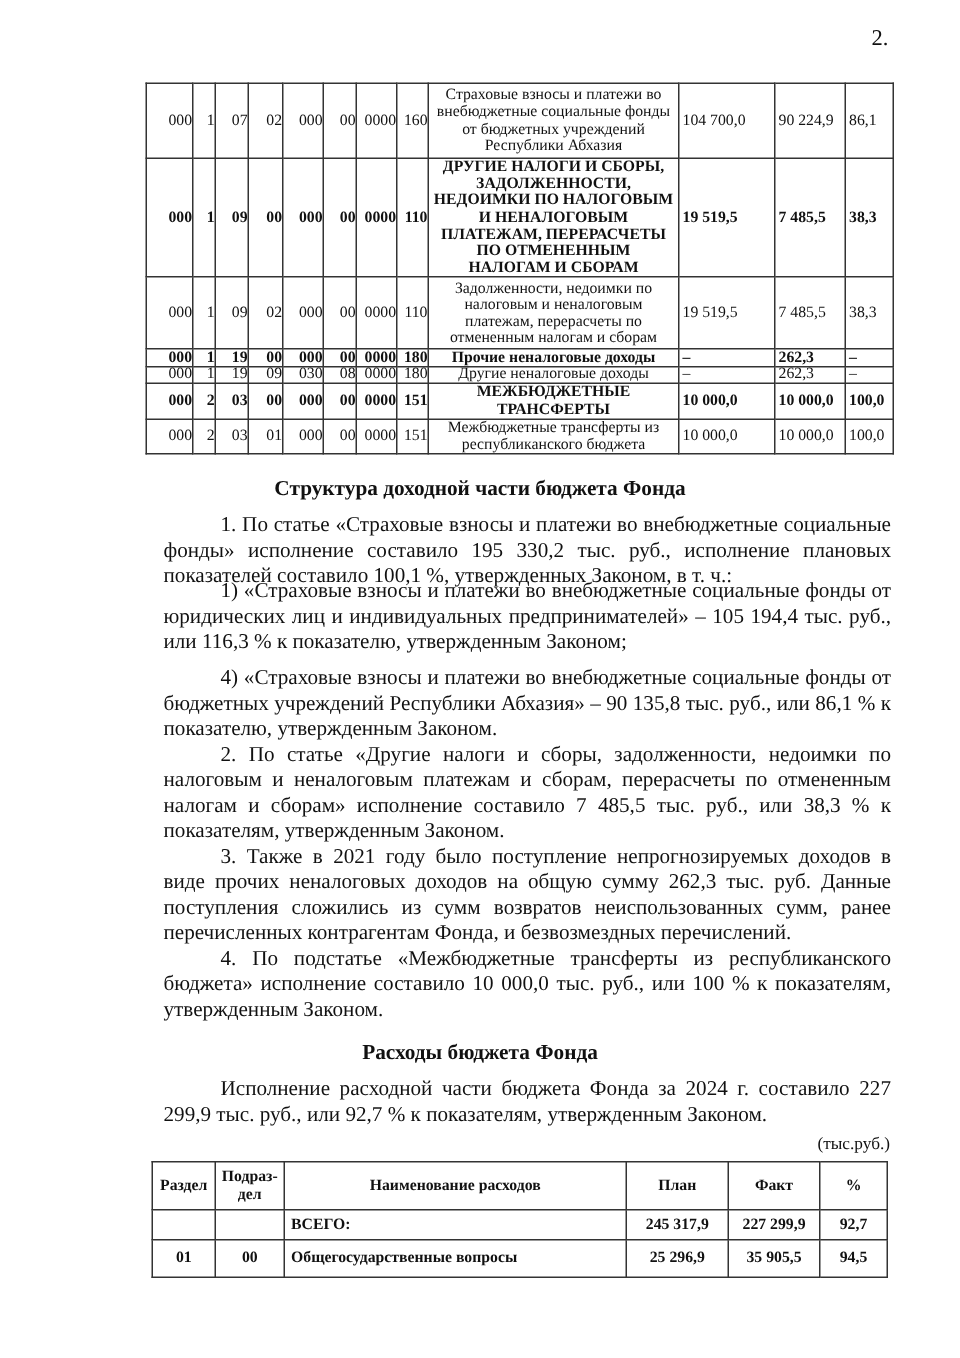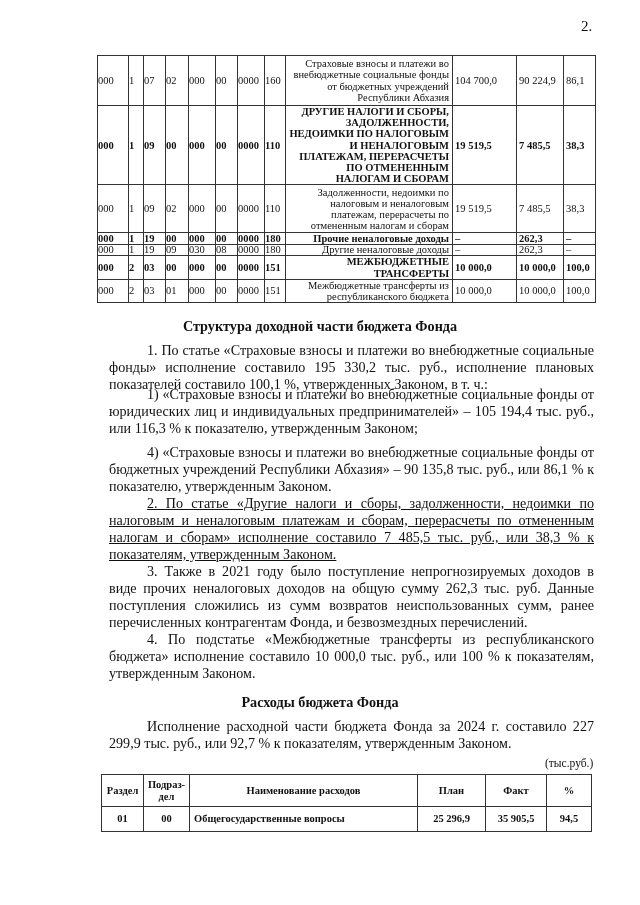--- a/index.html
+++ b/index.html
@@ -13,7 +13,7 @@
   .t1 { left: 97px; top: 55px; width: 498px; table-layout: fixed; }
   .t1 td.code { text-align: left; padding: 0; }
   .t1 td.num { text-align: left; padding: 0 2px; white-space: nowrap; }
-  .t1 td.name { text-align: right; }
+  .t1 td.name { text-align: center; }
   .t1 tr.b td { font-weight: bold; }
   .t1 tr.thin td { line-height: 10px; }
 

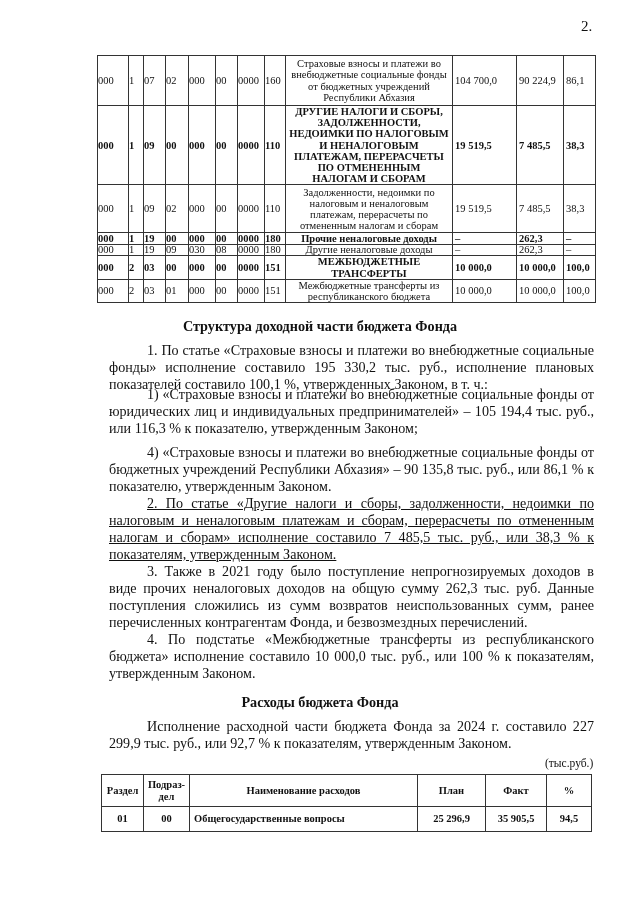--- a/index.html
+++ b/index.html
@@ -11,7 +11,7 @@
   td, th { border: 1px solid #333; padding: 0 3px; font-size: 10.5px; line-height: 11.2px;
            vertical-align: middle; }
   .t1 { left: 97px; top: 55px; width: 498px; table-layout: fixed; }
-  .t1 td.code { text-align: left; padding: 0; }
+  .t1 td.code { text-align: right; padding: 0; }
   .t1 td.num { text-align: left; padding: 0 2px; white-space: nowrap; }
   .t1 td.name { text-align: center; }
   .t1 tr.b td { font-weight: bold; }

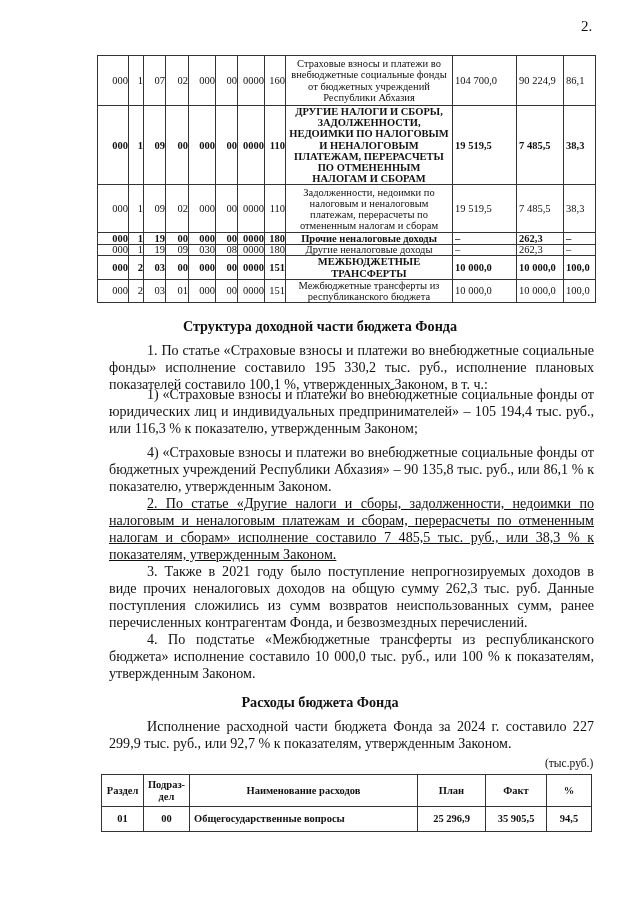--- a/index.html
+++ b/index.html
@@ -159,7 +159,7 @@
 <div class="para" style="top:342px;"><span class="ind"></span><span>1. По статье «Страховые взносы и платежи во внебюджетные социальные фонды» исполнение составило 195 330,2 тыс. руб., исполнение плановых показателей составило 100,1 %, утвержденных Законом, в т. ч.:</span></div>
 <div class="para" style="top:386px;"><span class="ind"></span><span>1) «Страховые взносы и платежи во внебюджетные социальные фонды от юридических лиц и индивидуальных предпринимателей» – 105 194,4 тыс. руб., или 116,3 % к показателю, утвержденным Законом;</span></div>
 <div class="para" style="top:444px;"><span class="ind"></span><span>4) «Страховые взносы и платежи во внебюджетные социальные фонды от бюджетных учреждений Республики Абхазия» – 90 135,8 тыс. руб., или 86,1 % к показателю, утвержденным Законом.</span></div>
-<div class="para" style="top:495px;text-decoration:underline;"><span class="ind"></span><span>2. По статье «Другие налоги и сборы, задолженности, недоимки по налоговым и неналоговым платежам и сборам, перерасчеты по отмененным налогам и сборам» исполнение составило 7 485,5 тыс. руб., или 38,3 % к показателям, утвержденным Законом.</span></div>
+<div class="para" style="top:495px;"><span class="ind"></span><span>2. По статье «Другие налоги и сборы, задолженности, недоимки по налоговым и неналоговым платежам и сборам, перерасчеты по отмененным налогам и сборам» исполнение составило 7 485,5 тыс. руб., или 38,3 % к показателям, утвержденным Законом.</span></div>
 <div class="para" style="top:563px;"><span class="ind"></span><span>3. Также в 2021 году было поступление непрогнозируемых доходов в виде прочих неналоговых доходов на общую сумму 262,3 тыс. руб. Данные поступления сложились из сумм возвратов неиспользованных сумм, ранее перечисленных контрагентам Фонда, и безвозмездных перечислений.</span></div>
 <div class="para" style="top:631px;"><span class="ind"></span><span>4. По подстатье «Межбюджетные трансферты из республиканского бюджета» исполнение составило 10 000,0 тыс. руб., или 100 % к показателям, утвержденным Законом.</span></div>
 

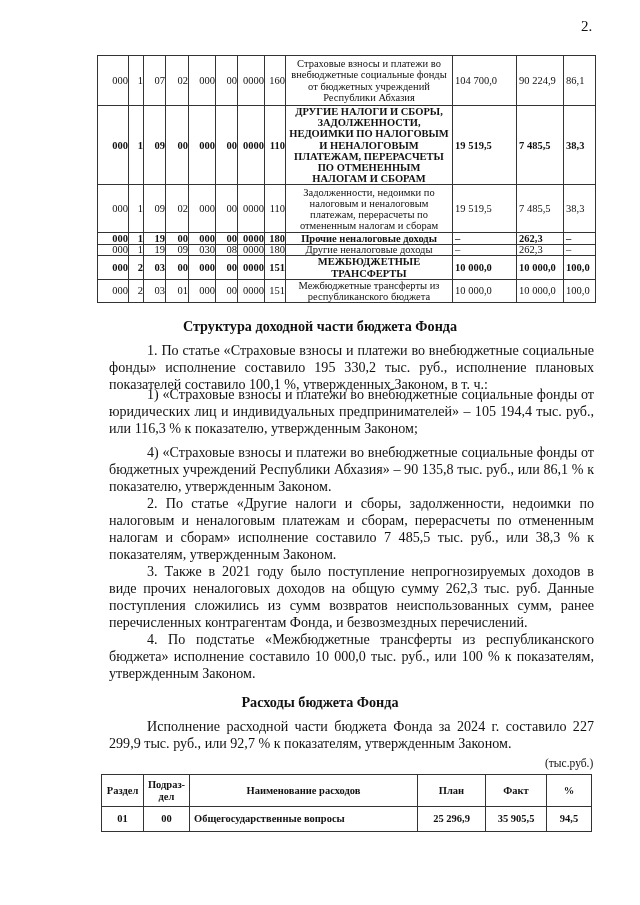--- a/index.html
+++ b/index.html
@@ -187,6 +187,14 @@
     </tr>
   </thead>
   <tbody>
+    <tr class="r1">
+      <td></td>
+      <td></td>
+      <td class="name">ВСЕГО:</td>
+      <td>245 317,9</td>
+      <td>227 299,9</td>
+      <td>92,7</td>
+    </tr>
     <tr class="r2">
       <td>01</td>
       <td>00</td>

